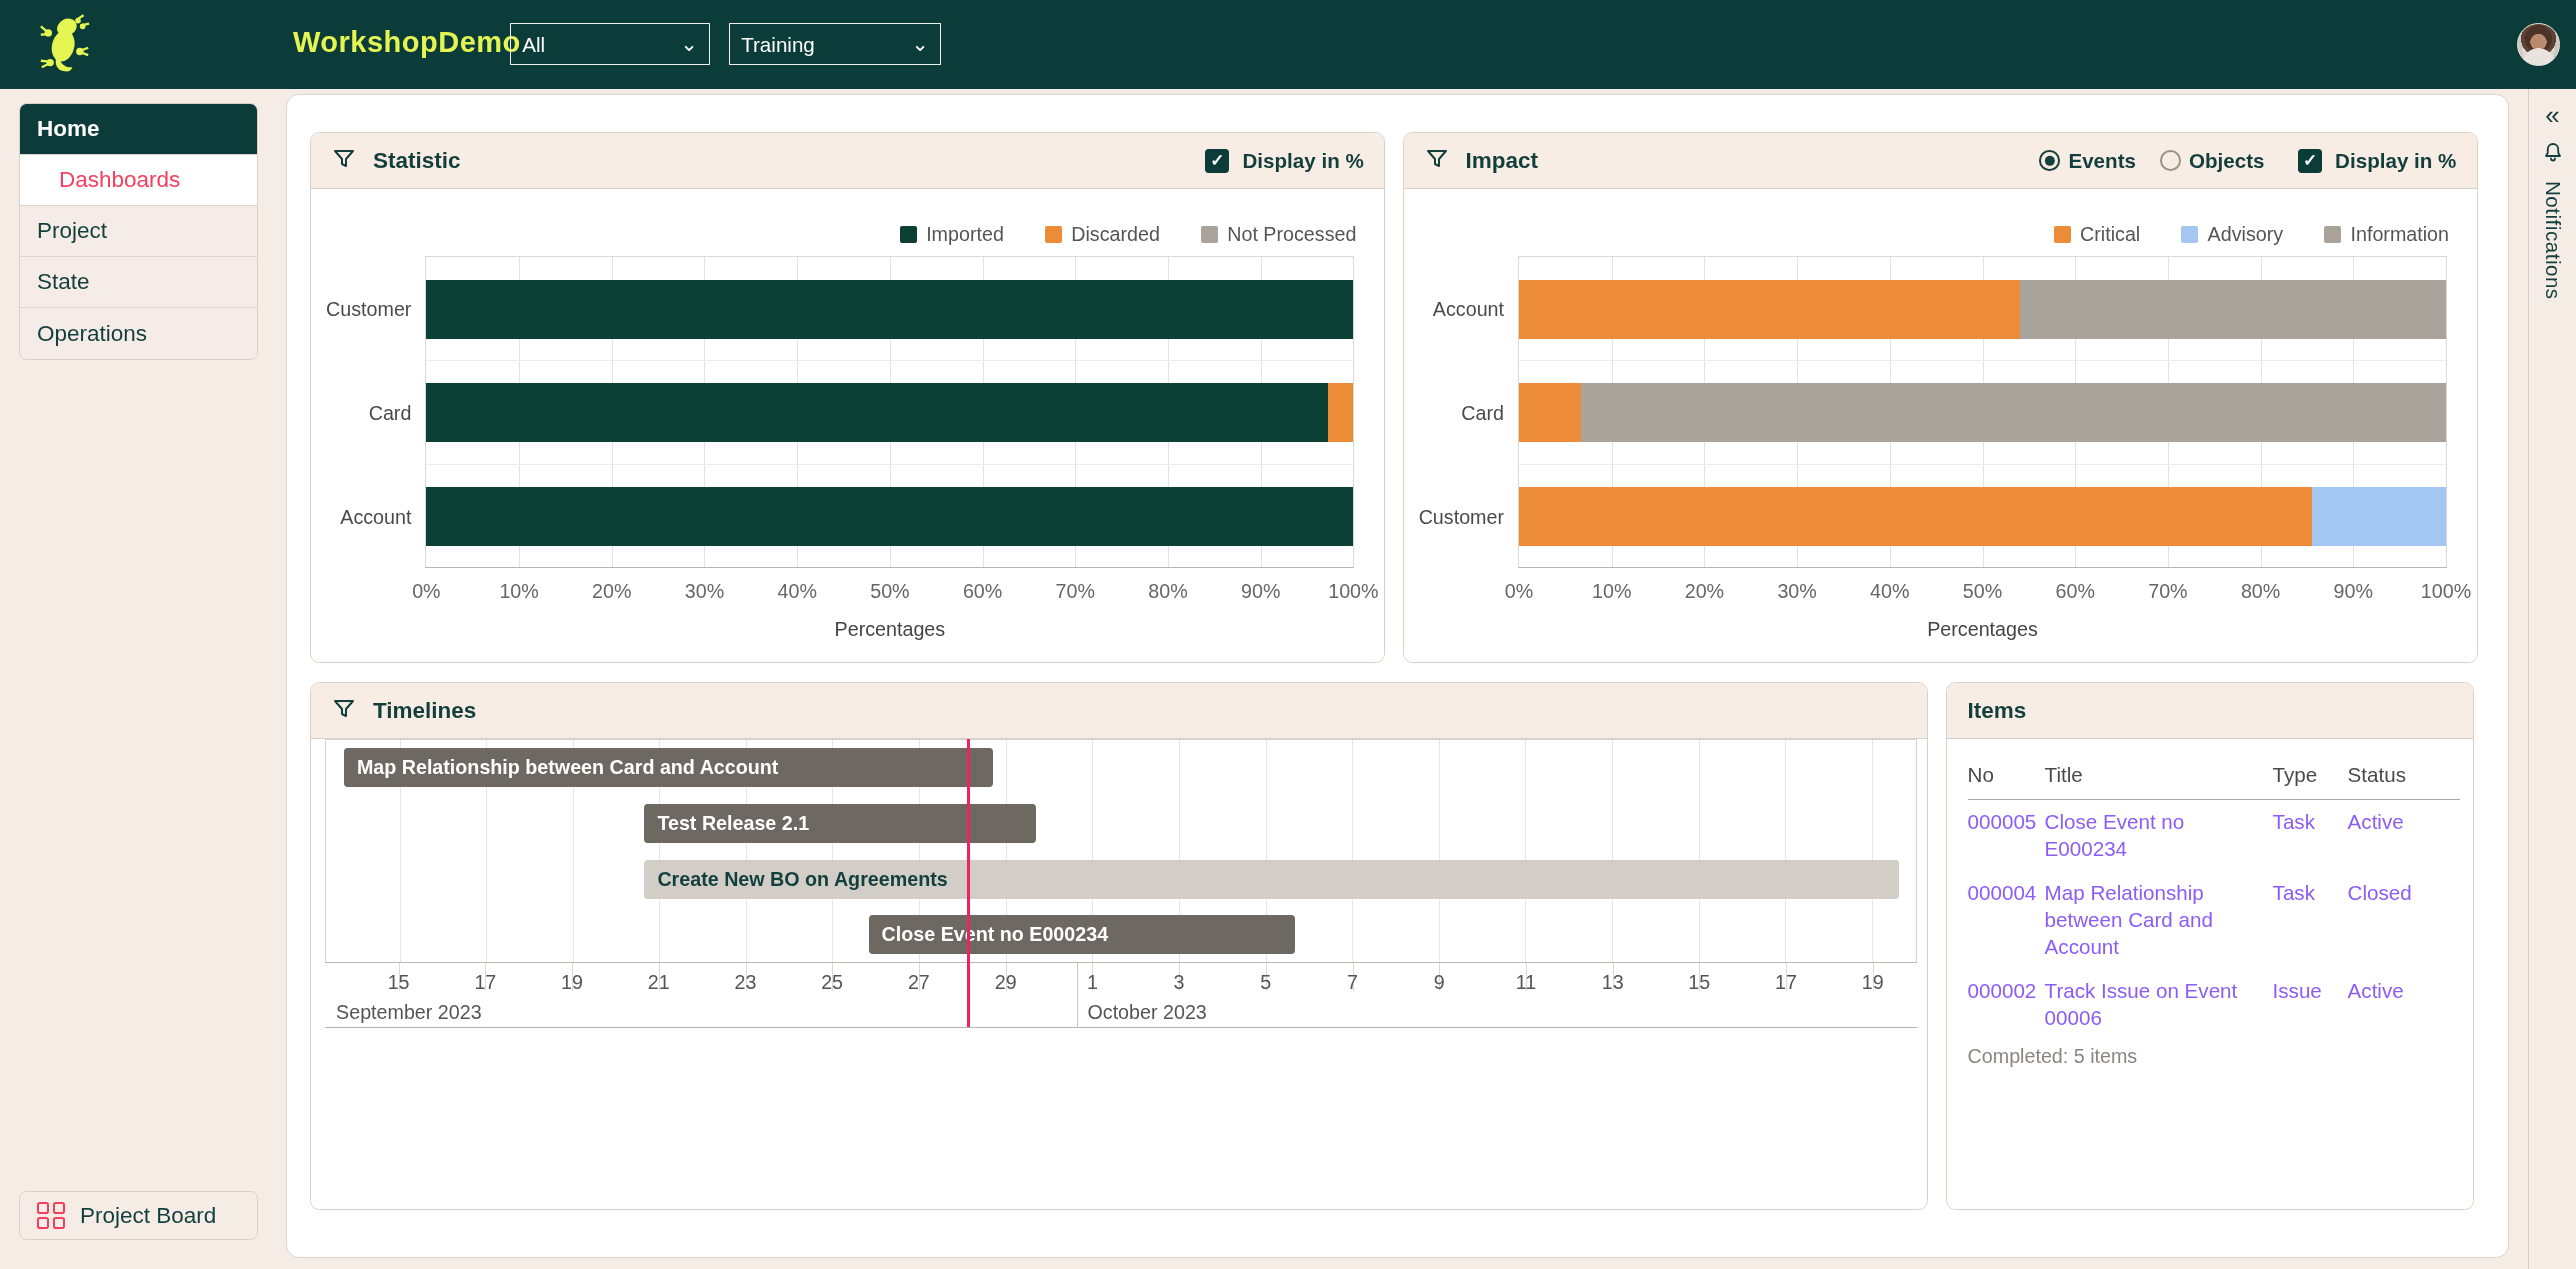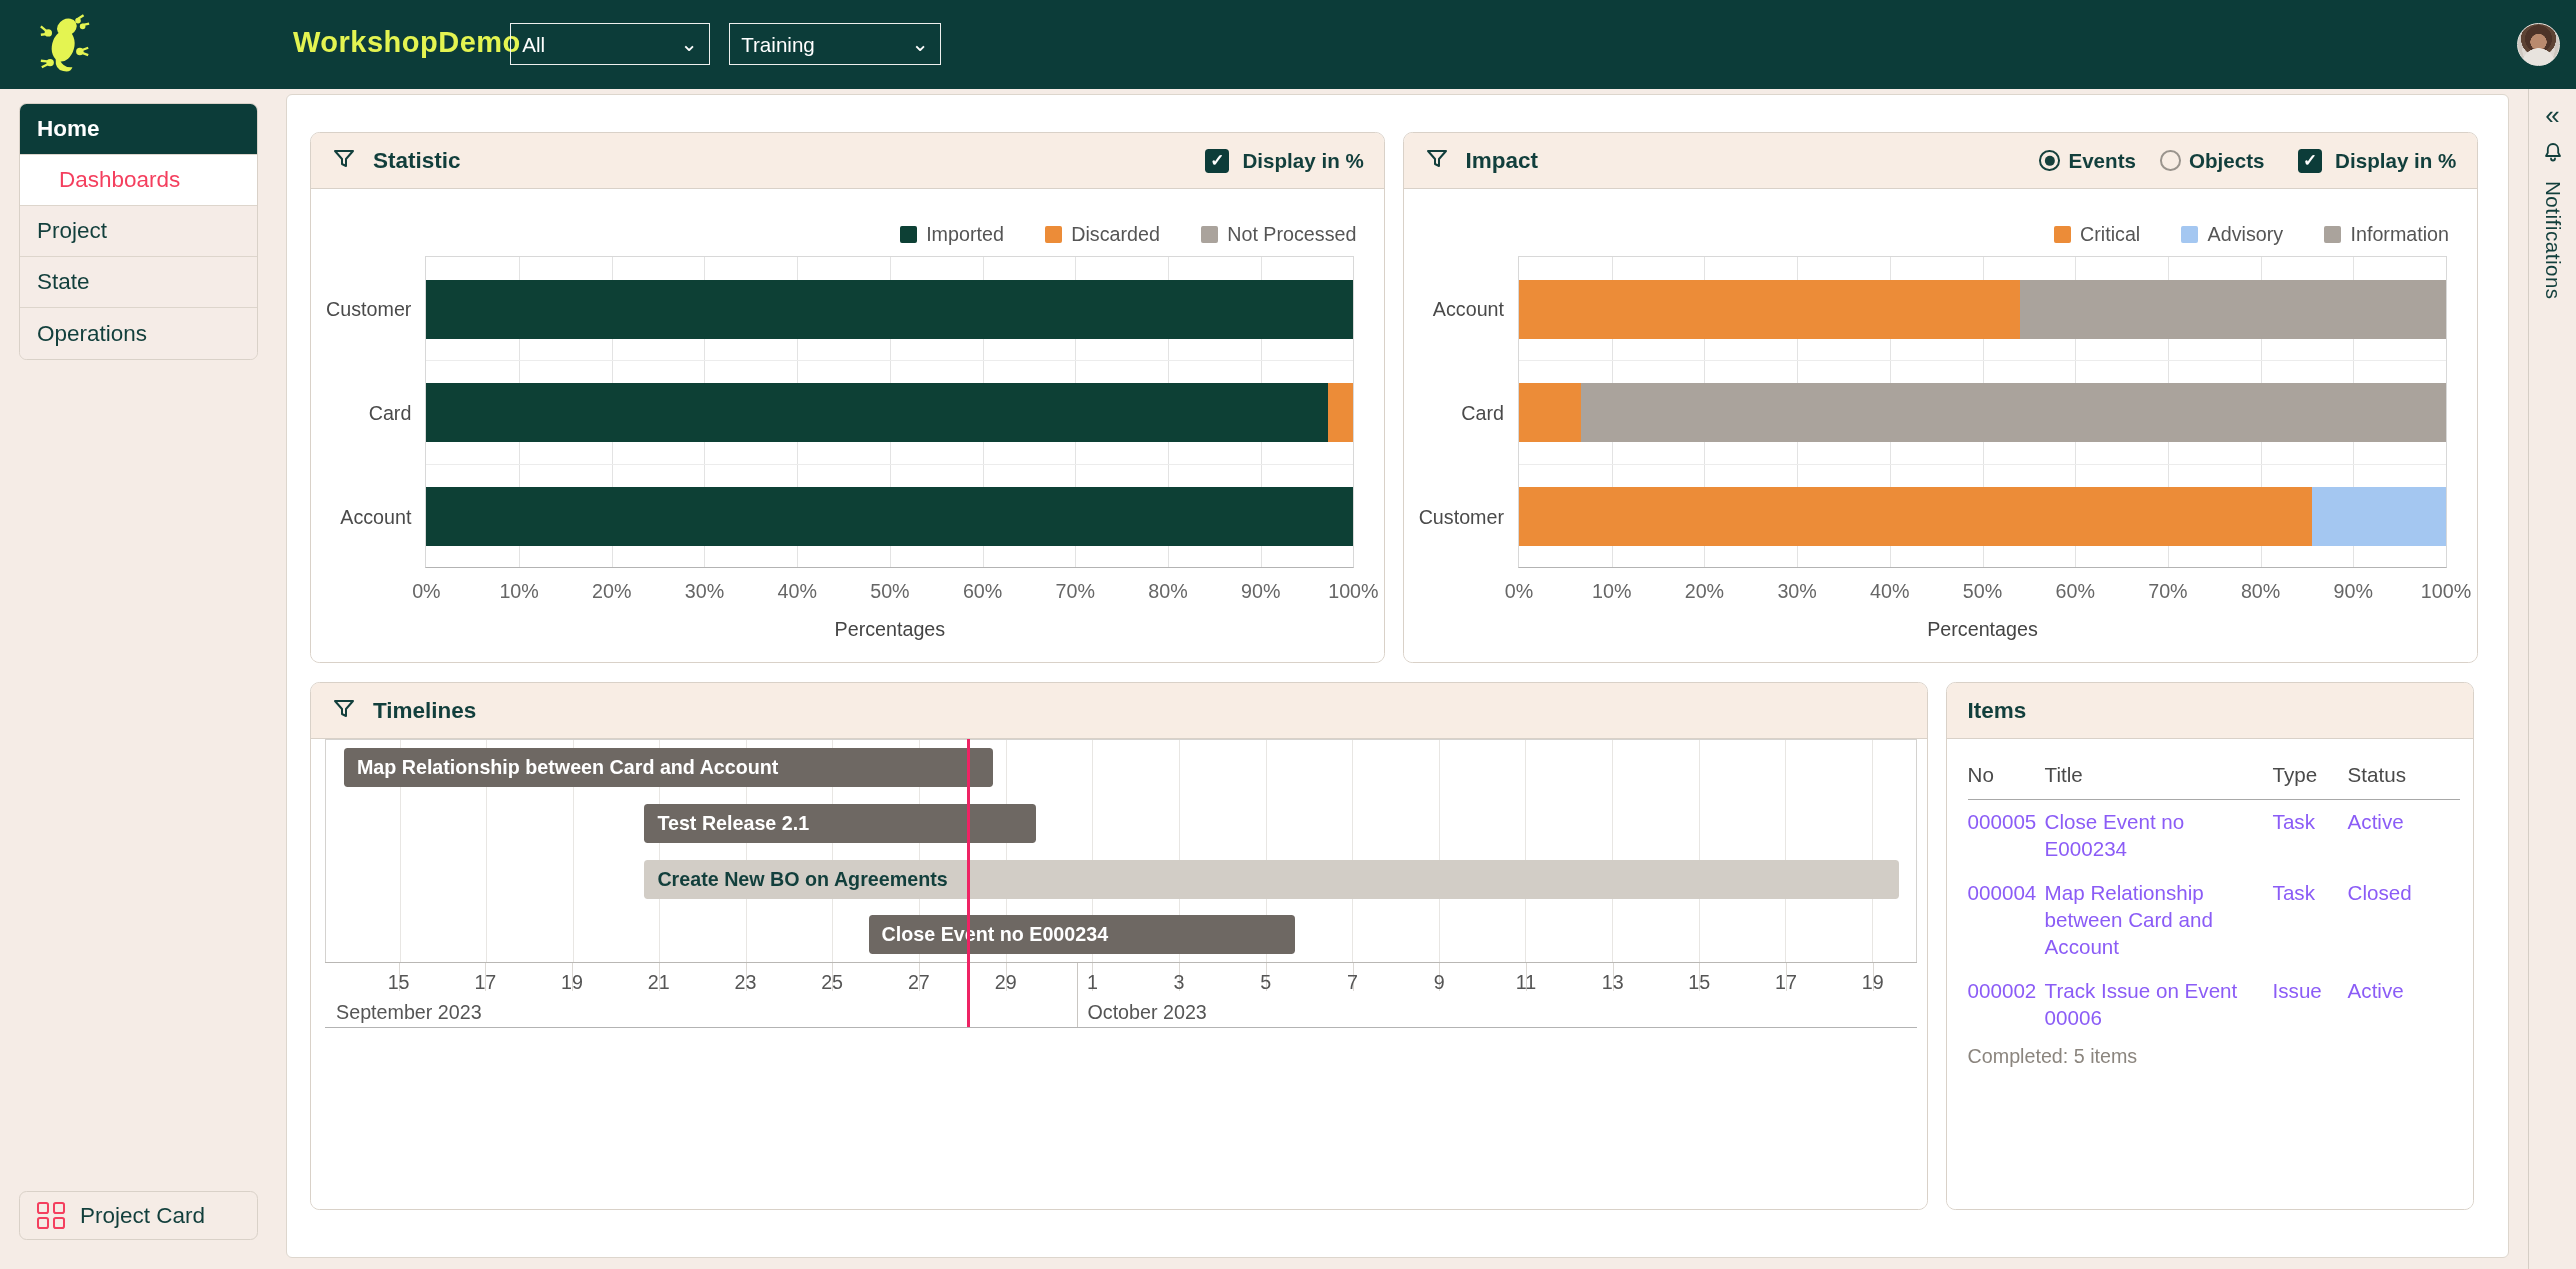--- a/index.html
+++ b/index.html
@@ -51,7 +51,7 @@
   .notif-label { writing-mode:vertical-rl; font-size:20.6px; color:#123f3c; cursor:pointer; letter-spacing:0.5px; }
   
   .main-card { position:absolute; left:286px; top:94px; width:2223px; height:1164px;
-    background:#fff; border:0.9px solid #ddd6cd; border-radius:6px; }
+    background:#fff; border:0.9px solid #ddd6cd; border-radius:13px; }
   .panel { position:absolute; background:#fff; border:0.9px solid #d9d1c8; border-radius:9.4px; overflow:hidden; }
   .panel-header { height:56px; background:#f8ede4; border-bottom:0.9px solid #d9d1c8;
     display:flex; align-items:center; padding:0 20.6px; gap:17px; }

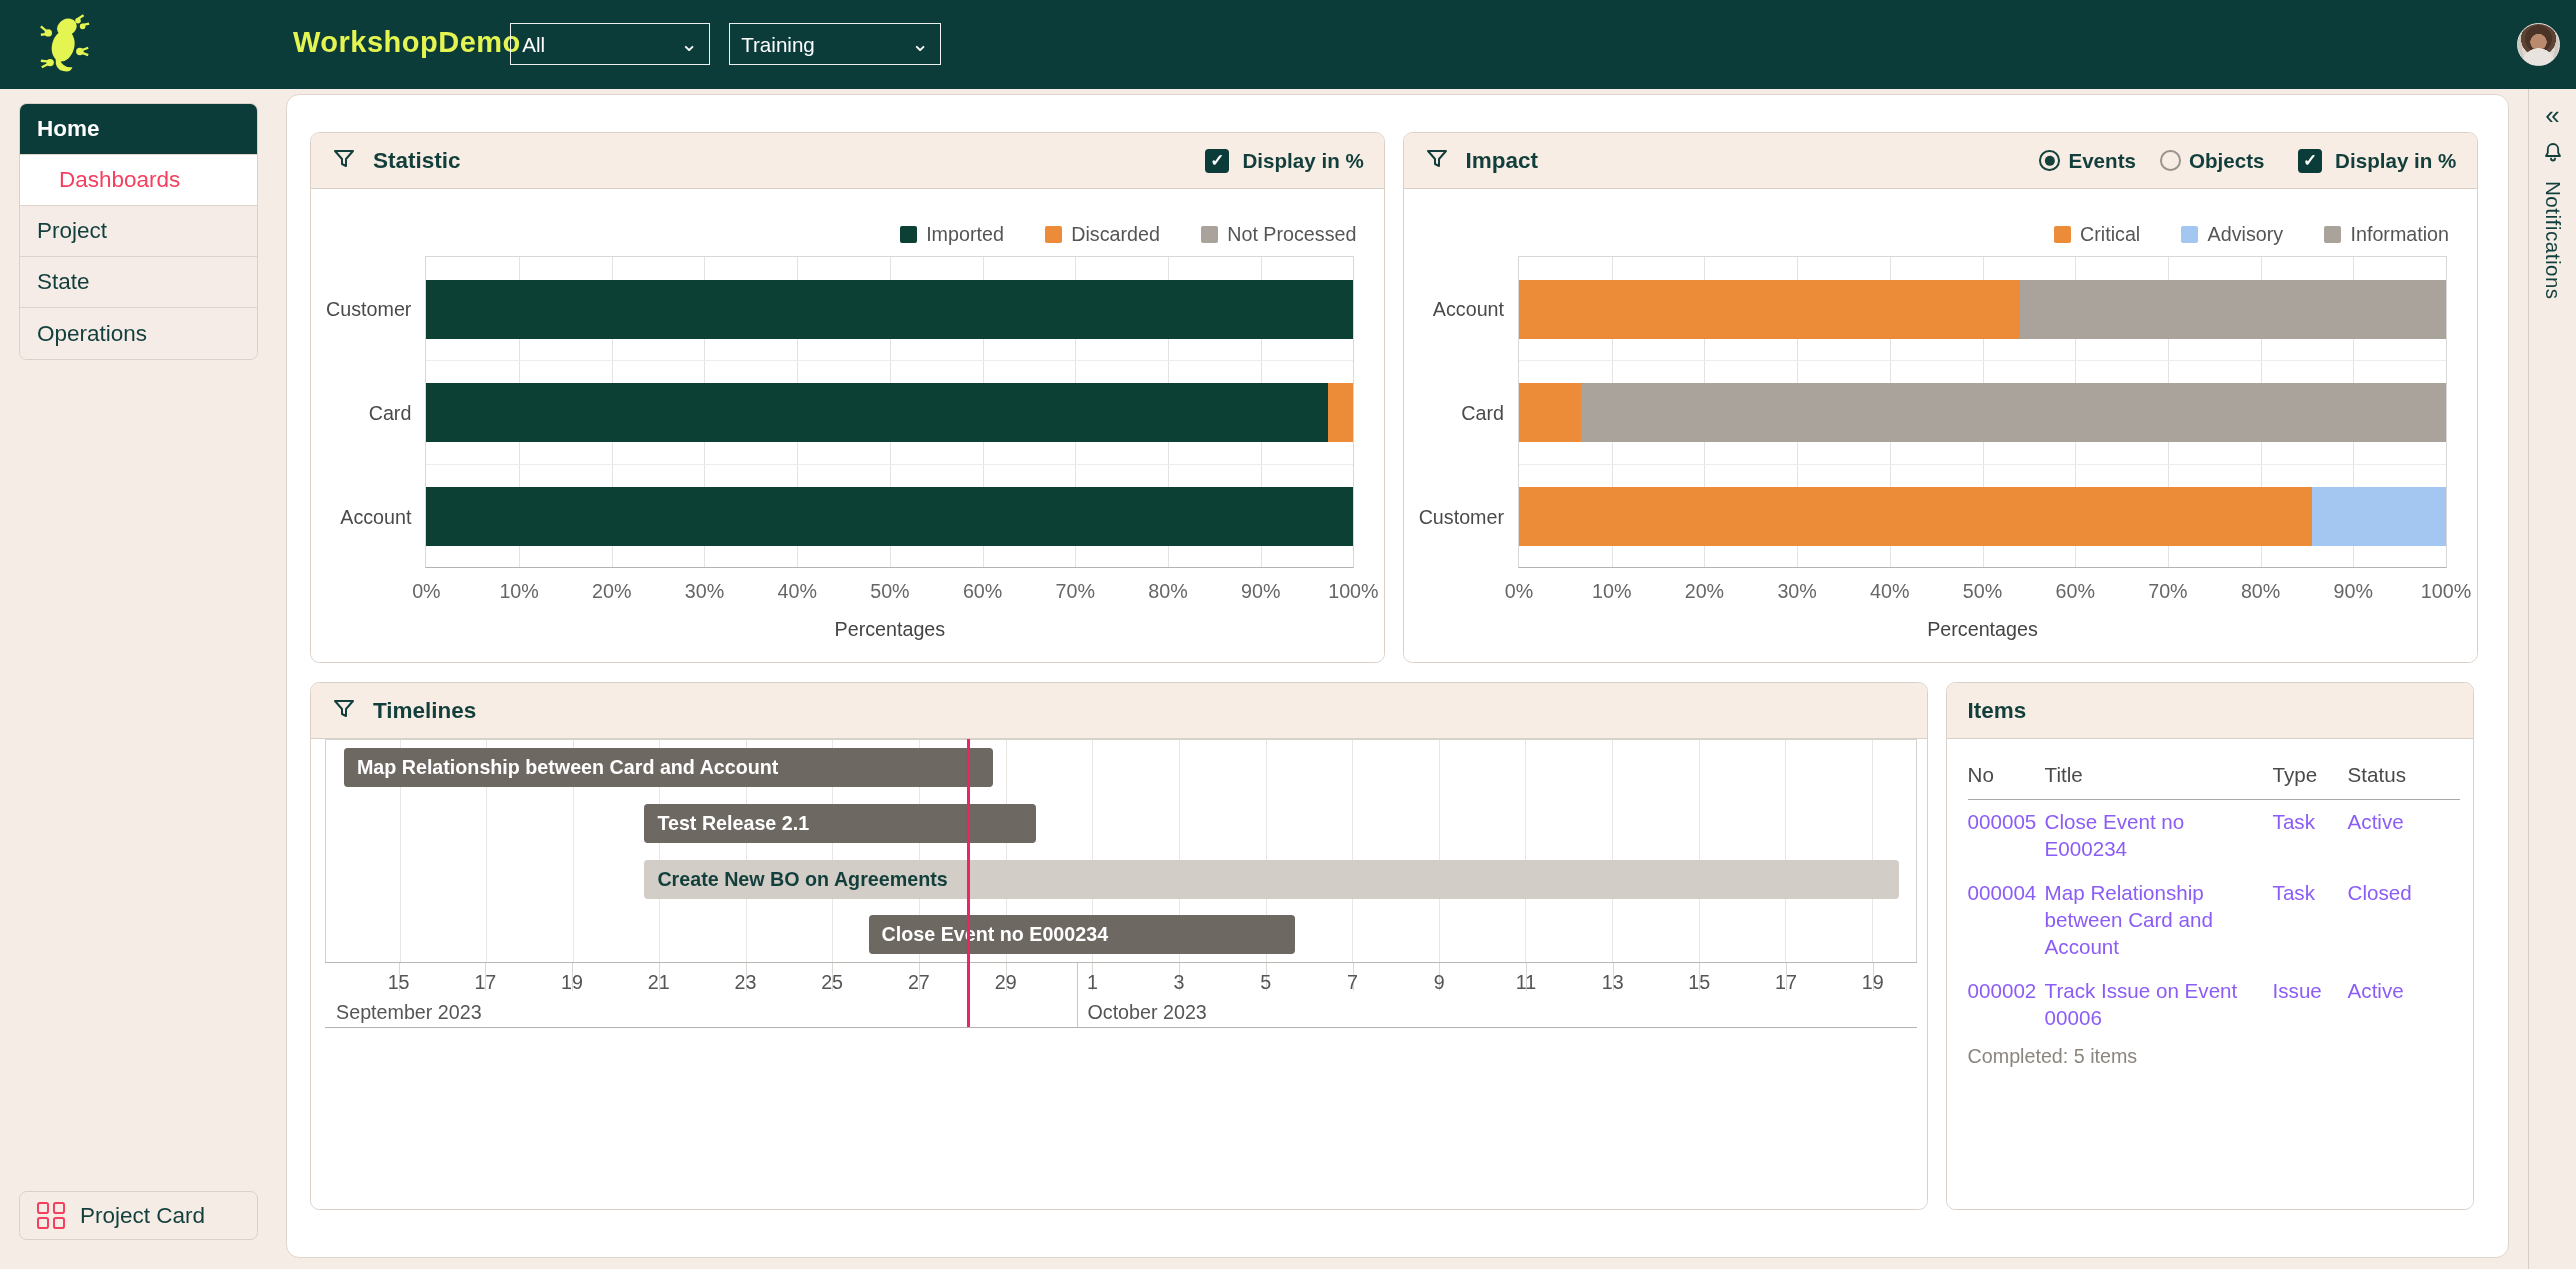--- a/index.html
+++ b/index.html
@@ -164,7 +164,7 @@
       <span></span>
       <span></span>
     </span>
-  <span>Project Card</span>
+  <span>Project Board</span>
 </div>
 
 <div class="notif-rail">

